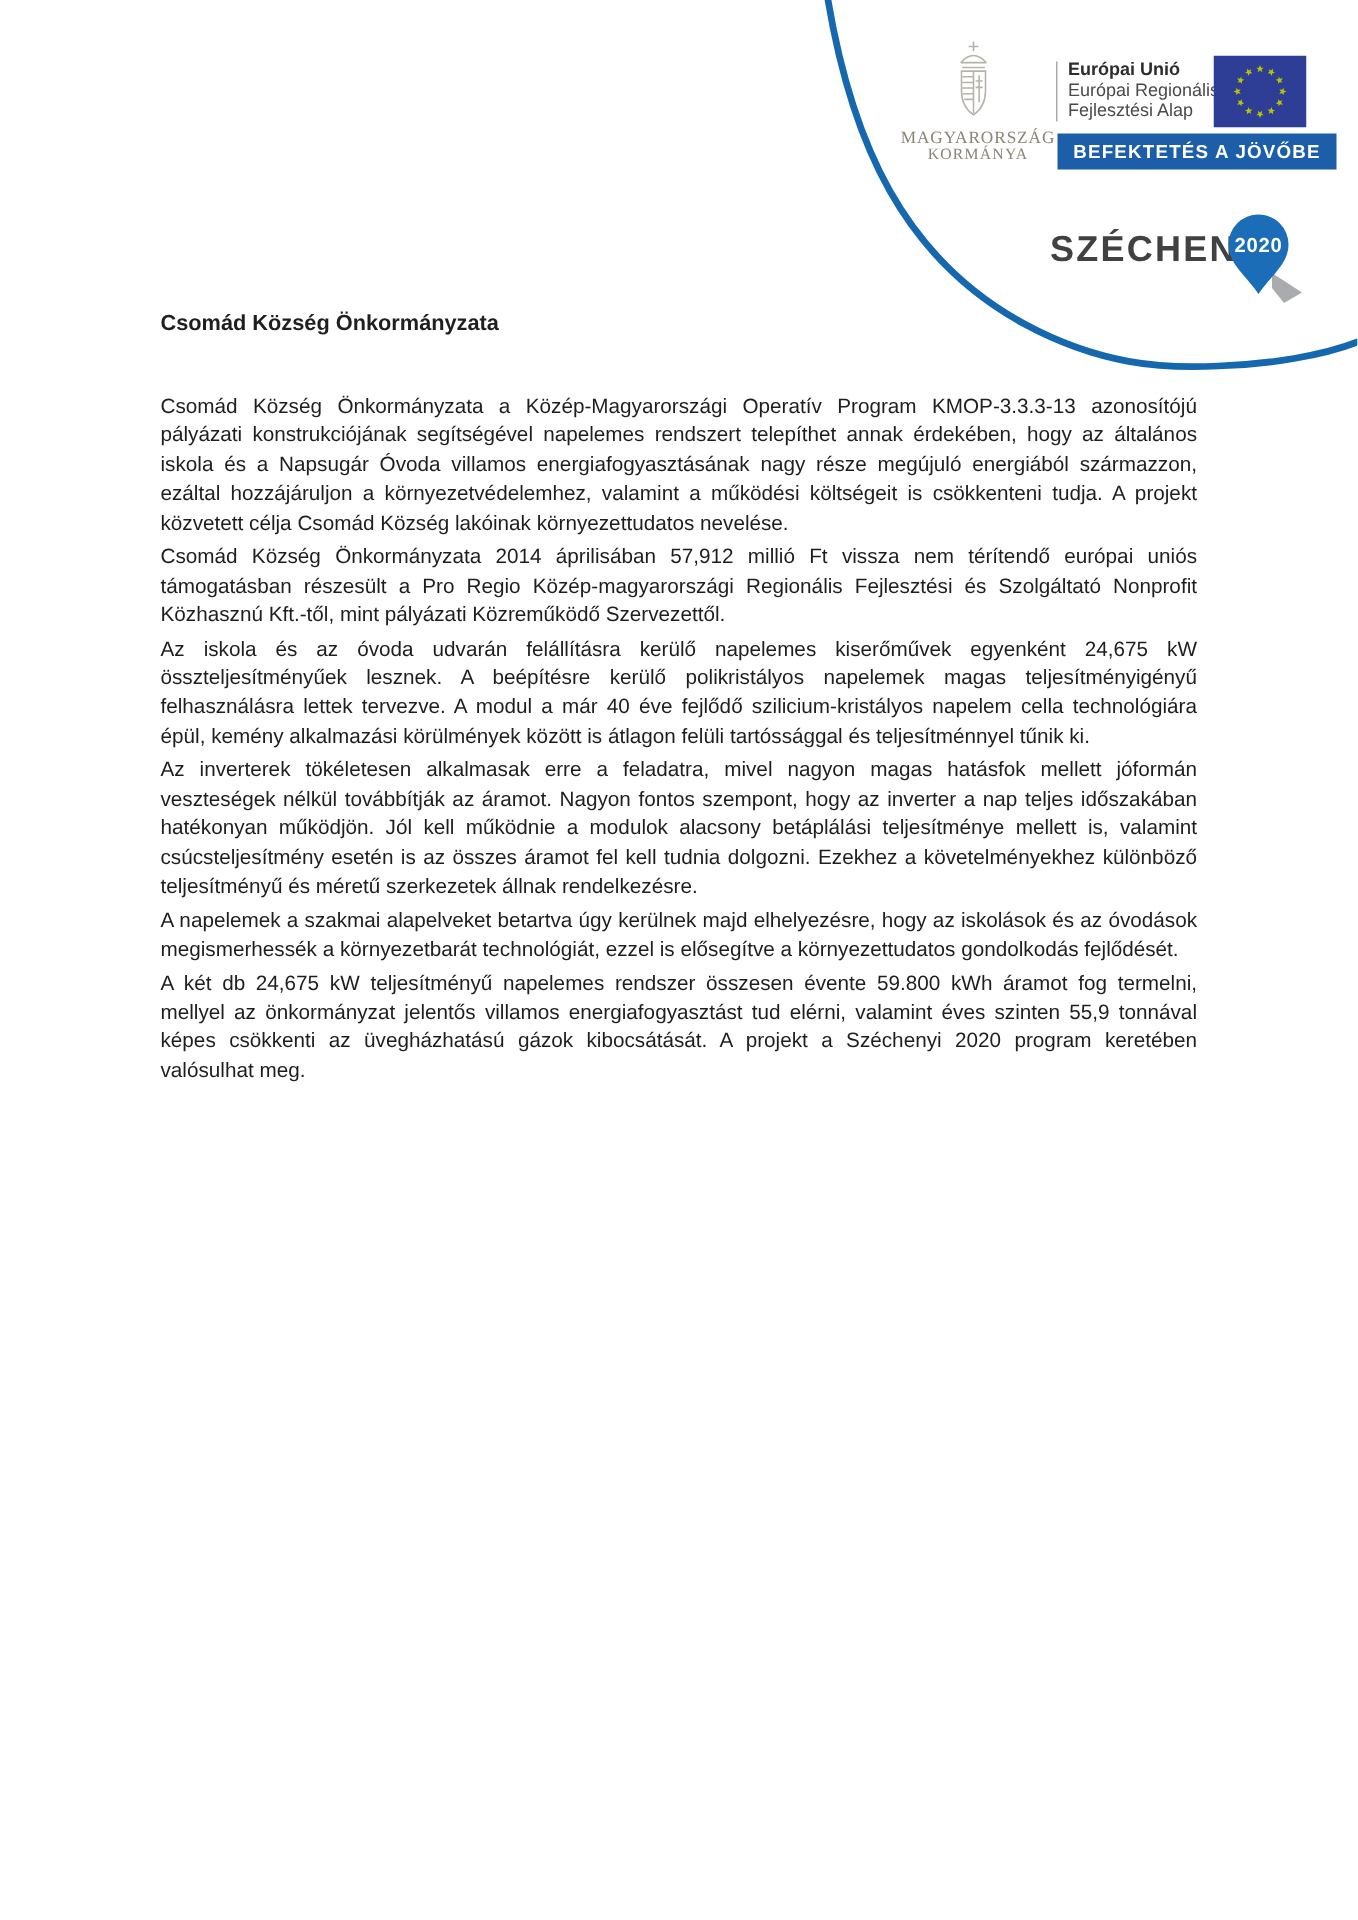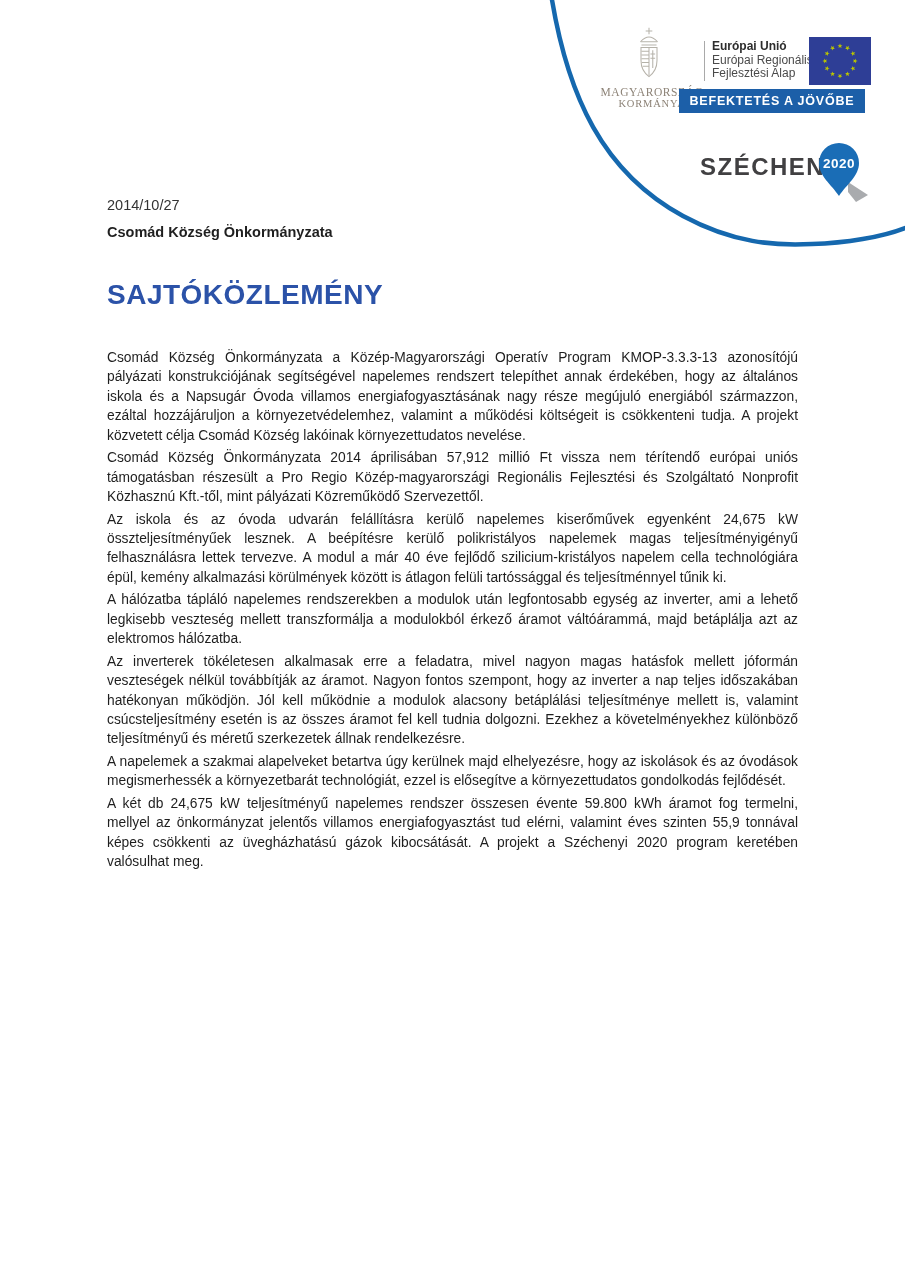--- a/index.html
+++ b/index.html
@@ -21,7 +21,7 @@
   .eu-text .l1{font-weight:bold;color:#2d2d2d;}
   .eu-flag{position:absolute;left:809px;top:37px;}
   .eu-banner{
-    position:absolute;left:679px;top:89px;width:186px;height:24px;background:var(--banner_blue,#1c5fa8);
+    position:absolute;left:705px;top:89px;width:186px;height:24px;background:var(--banner_blue,#1c5fa8);
     display:flex;align-items:center;justify-content:center;
     color:#fff;font-size:12.5px;font-weight:bold;letter-spacing:0.8px;white-space:nowrap;
   }

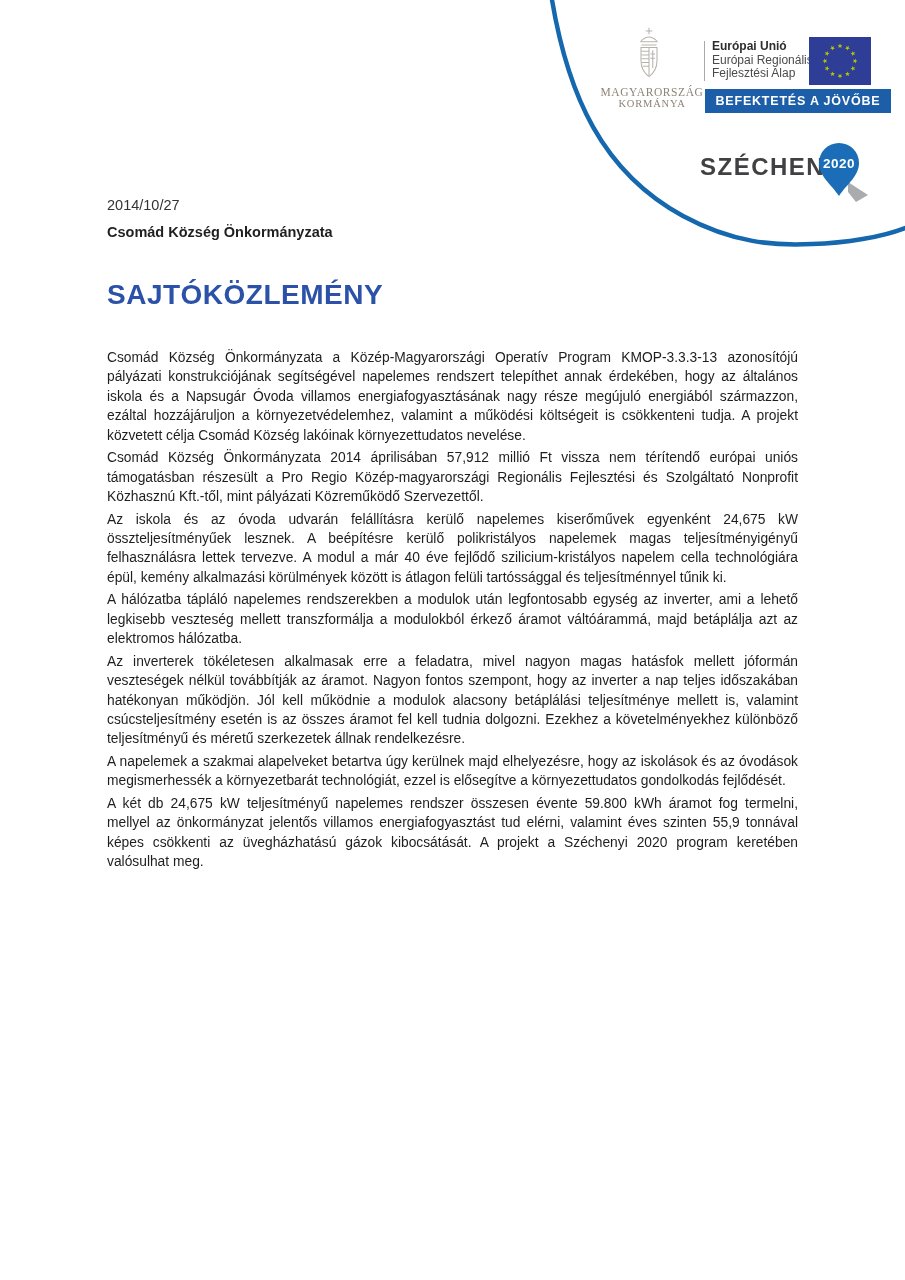--- a/index.html
+++ b/index.html
@@ -119,7 +119,6 @@
   </div>
 
   <div class="content">
-    <p class="doc-date">2014/10/27</p>
     <p class="doc-org">Csomád Község Önkormányzata</p>
     <p class="doc-title">SAJTÓKÖZLEMÉNY</p>
 

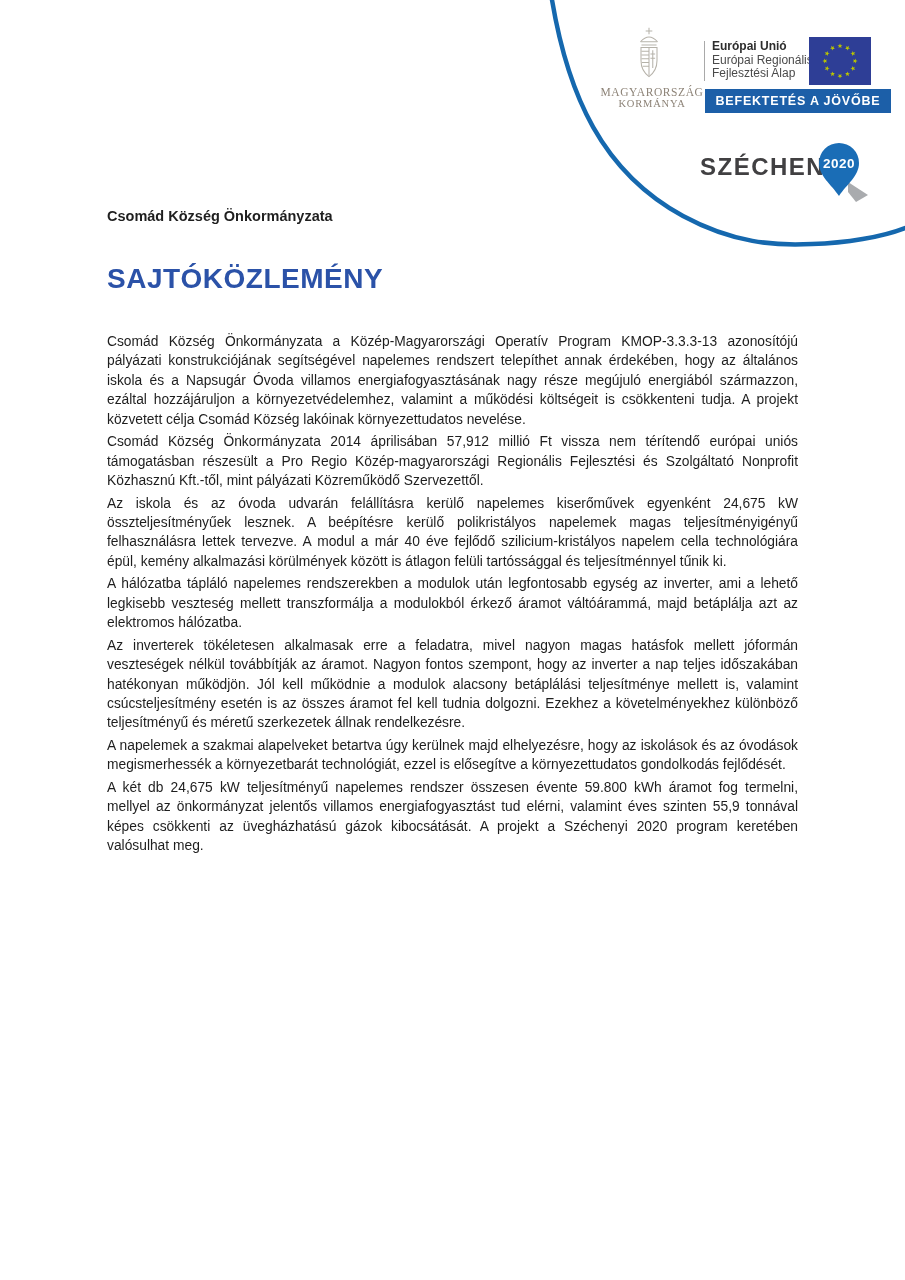--- a/index.html
+++ b/index.html
@@ -120,7 +120,6 @@
 
   <div class="content">
     <p class="doc-org">Csomád Község Önkormányzata</p>
-    <p class="doc-title">SAJTÓKÖZLEMÉNY</p>
 
     <p class="body-par first">Csomád Község Önkormányzata a Közép-Magyarországi Operatív Program KMOP-3.3.3-13 azonosítójú pályázati konstrukciójának segítségével napelemes rendszert telepíthet annak érdekében, hogy az általános iskola és a Napsugár Óvoda villamos energiafogyasztásának nagy része megújuló energiából származzon, ezáltal hozzájáruljon a környezetvédelemhez, valamint a működési költségeit is csökkenteni tudja. A projekt közvetett célja Csomád Község lakóinak környezettudatos nevelése.</p>
     <p class="body-par">Csomád Község Önkormányzata 2014 áprilisában 57,912 millió Ft vissza nem térítendő európai uniós támogatásban részesült a Pro Regio Közép-magyarországi Regionális Fejlesztési és Szolgáltató Nonprofit Közhasznú Kft.-től, mint pályázati Közreműködő Szervezettől.</p>

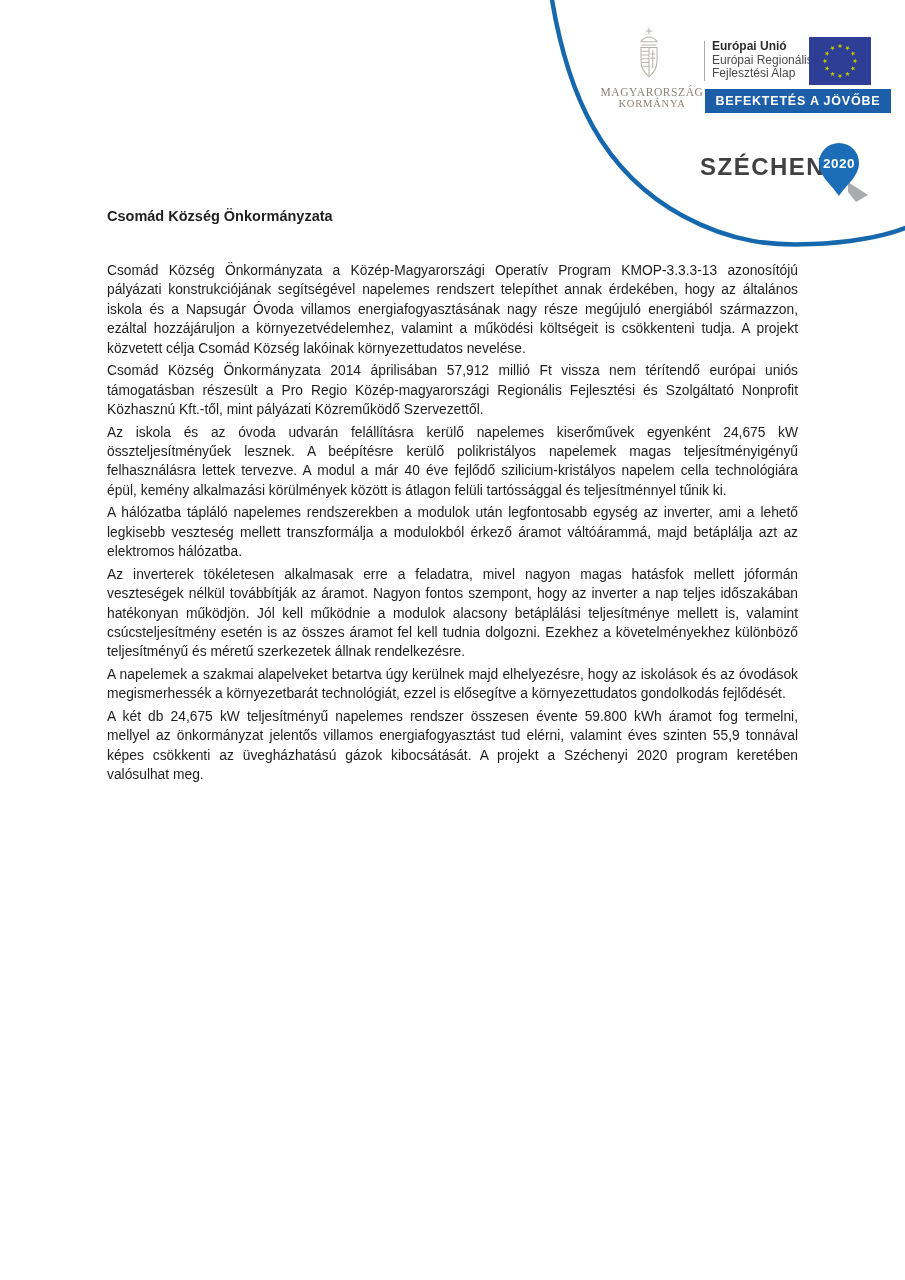--- a/index.html
+++ b/index.html
@@ -124,7 +124,6 @@
     <p class="body-par first">Csomád Község Önkormányzata a Közép-Magyarországi Operatív Program KMOP-3.3.3-13 azonosítójú pályázati konstrukciójának segítségével napelemes rendszert telepíthet annak érdekében, hogy az általános iskola és a Napsugár Óvoda villamos energiafogyasztásának nagy része megújuló energiából származzon, ezáltal hozzájáruljon a környezetvédelemhez, valamint a működési költségeit is csökkenteni tudja. A projekt közvetett célja Csomád Község lakóinak környezettudatos nevelése.</p>
     <p class="body-par">Csomád Község Önkormányzata 2014 áprilisában 57,912 millió Ft vissza nem térítendő európai uniós támogatásban részesült a Pro Regio Közép-magyarországi Regionális Fejlesztési és Szolgáltató Nonprofit Közhasznú Kft.-től, mint pályázati Közreműködő Szervezettől.</p>
     <p class="body-par">Az iskola és az óvoda udvarán felállításra kerülő napelemes kiserőművek egyenként 24,675 kW összteljesítményűek lesznek. A beépítésre kerülő polikristályos napelemek magas teljesítményigényű felhasználásra lettek tervezve. A modul a már 40 éve fejlődő szilicium-kristályos napelem cella technológiára épül, kemény alkalmazási körülmények között is átlagon felüli tartóssággal és teljesítménnyel tűnik ki.</p>
-    <p class="body-par">A hálózatba tápláló napelemes rendszerekben a modulok után legfontosabb egység az inverter, ami a lehető legkisebb veszteség mellett transzformálja a modulokból érkező áramot váltóárammá, majd betáplálja azt az elektromos hálózatba.</p>
     <p class="body-par">Az inverterek tökéletesen alkalmasak erre a feladatra, mivel nagyon magas hatásfok mellett jóformán veszteségek nélkül továbbítják az áramot. Nagyon fontos szempont, hogy az inverter a nap teljes időszakában hatékonyan működjön. Jól kell működnie a modulok alacsony betáplálási teljesítménye mellett is, valamint csúcsteljesítmény esetén is az összes áramot fel kell tudnia dolgozni. Ezekhez a követelményekhez különböző teljesítményű és méretű szerkezetek állnak rendelkezésre.</p>
     <p class="body-par">A napelemek a szakmai alapelveket betartva úgy kerülnek majd elhelyezésre, hogy az iskolások és az óvodások megismerhessék a környezetbarát technológiát, ezzel is elősegítve a környezettudatos gondolkodás fejlődését.</p>
     <p class="body-par">A két db 24,675 kW teljesítményű napelemes rendszer összesen évente 59.800 kWh áramot fog termelni, mellyel az önkormányzat jelentős villamos energiafogyasztást tud elérni, valamint éves szinten 55,9 tonnával képes csökkenti az üvegházhatású gázok kibocsátását. A projekt a Széchenyi 2020 program keretében valósulhat meg.</p>

